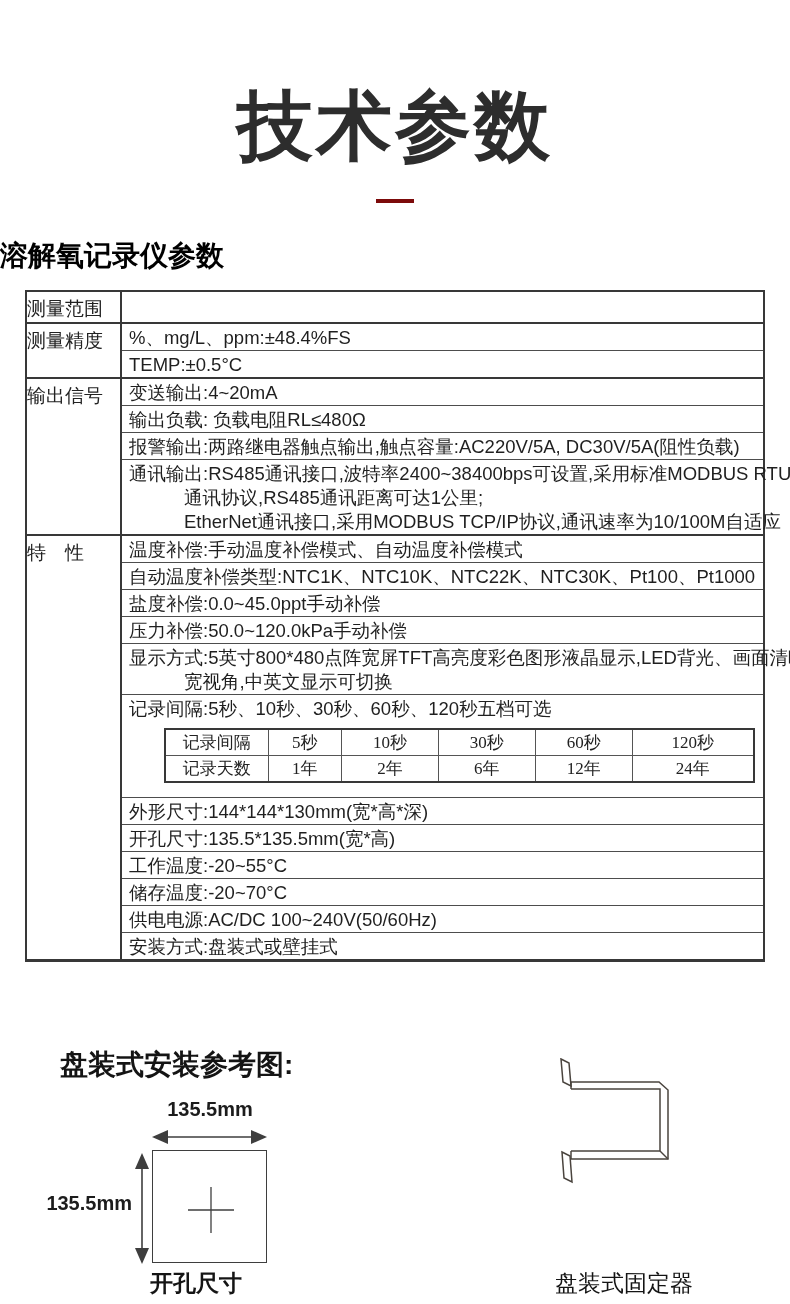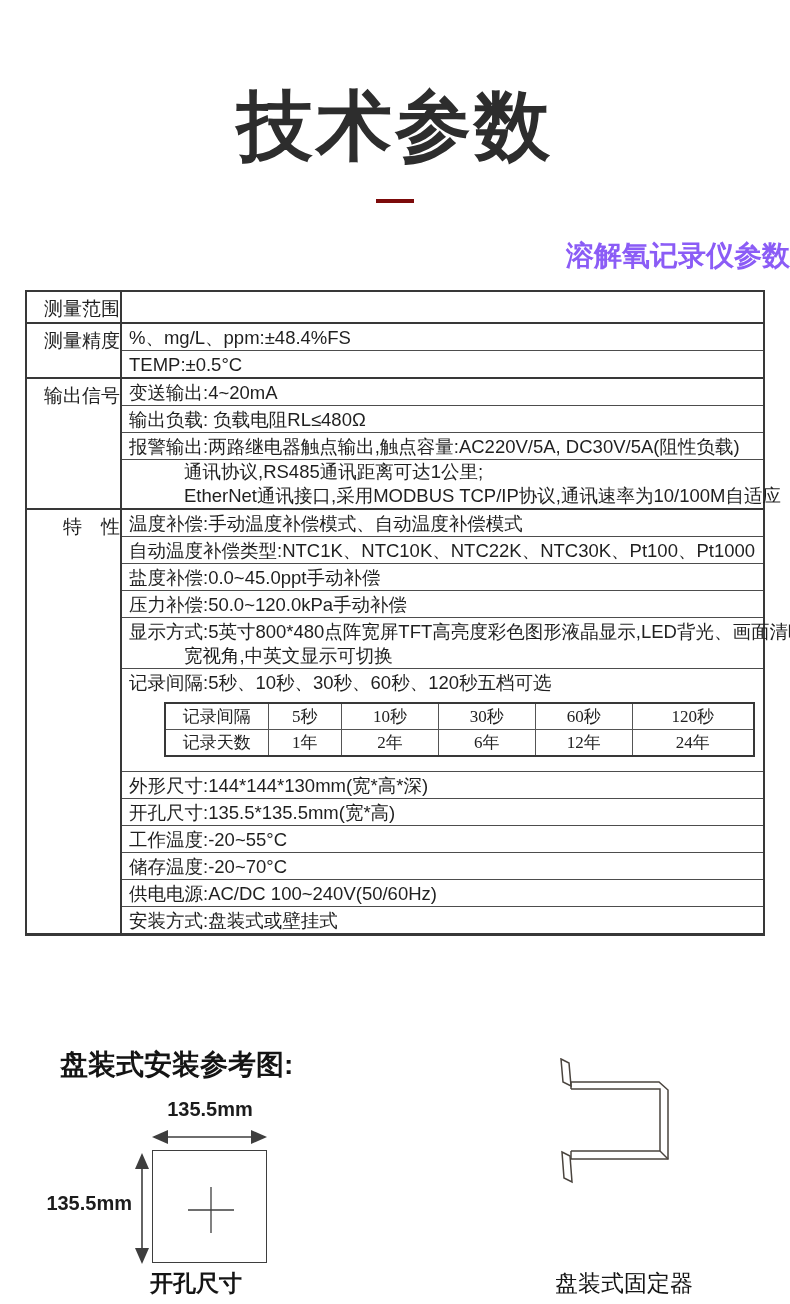--- a/index.html
+++ b/index.html
@@ -22,7 +22,7 @@
   }
   .page-subtitle {
     position: absolute; top: 237px; left: 0; width: 100%;
-    text-align: right; font-size: 28px; font-weight: 700; color: #8b5cf6;
+    text-align: left; font-size: 28px; font-weight: 700; color: #000000;
   }
 
   

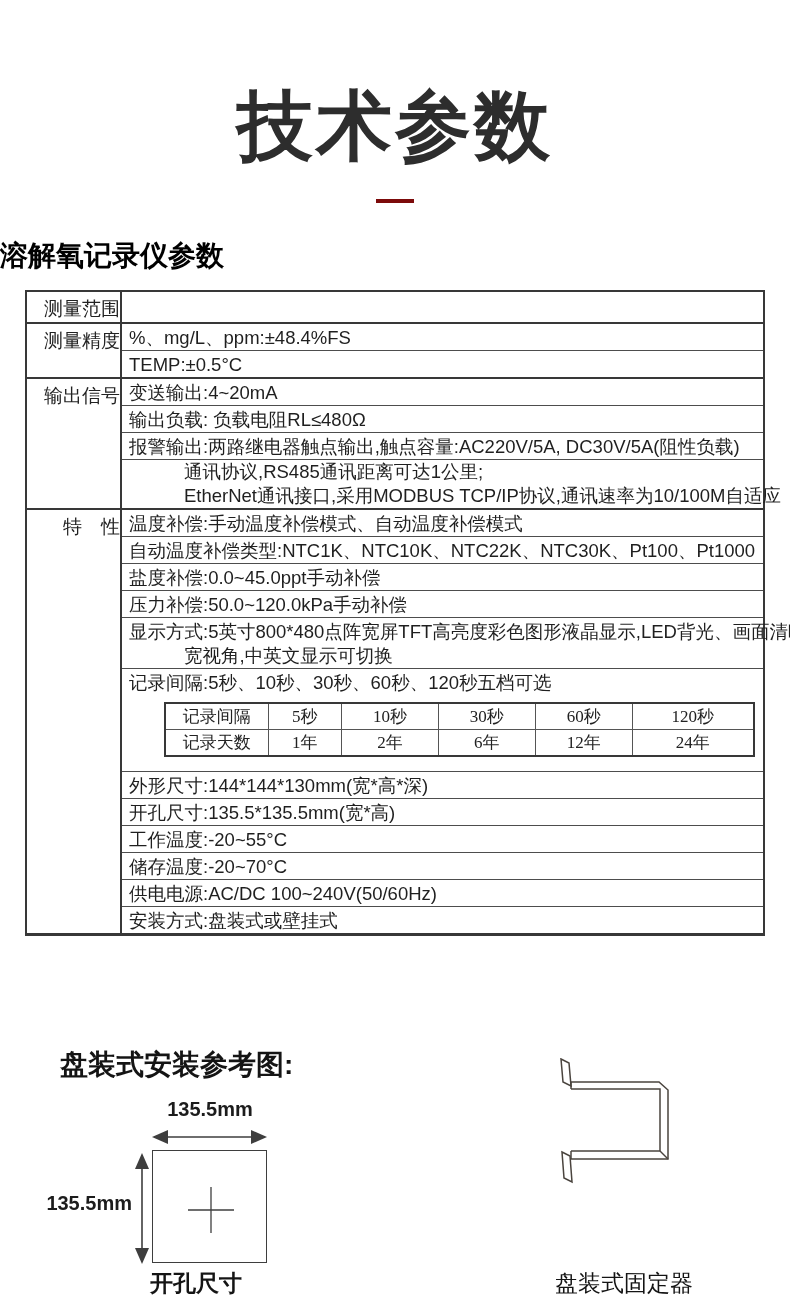--- a/index.html
+++ b/index.html
@@ -35,7 +35,7 @@
   .group + .group { border-top: 2px solid #383838; }
   .glabel {
     flex: none; width: 95px; border-right: 2px solid #383838;
-    text-align: right; padding-top: 4px;
+    text-align: left; padding-top: 4px;
     font-size: 19px; color: #222222;
   }
   .gvalues { flex: 1 1 auto; min-width: 0; display: flex; flex-direction: column; }

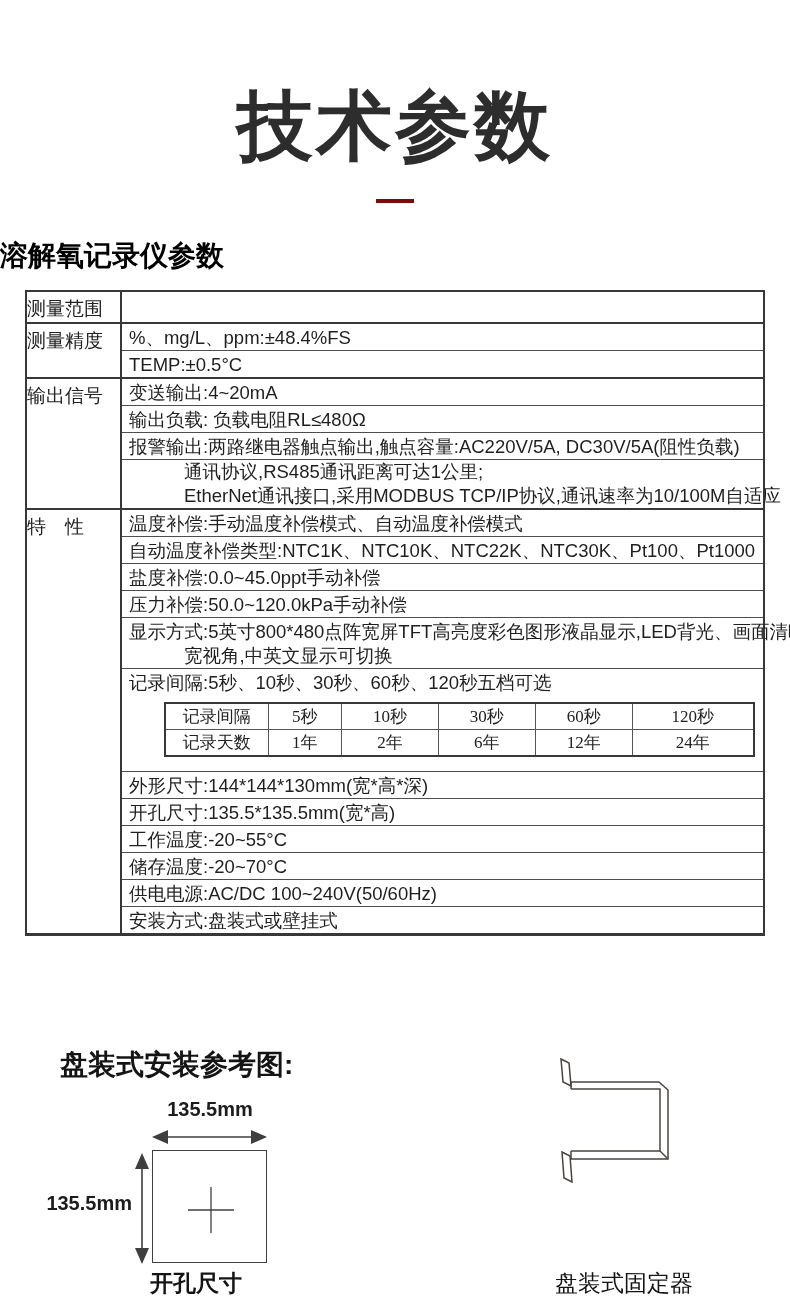--- a/index.html
+++ b/index.html
@@ -122,6 +122,7 @@
       <div class="vrow">输出负载: 负载电阻RL≤480Ω</div>
       <div class="vrow">报警输出:两路继电器触点输出,触点容量:AC220V/5A, DC30V/5A(阻性负载)</div>
       <div class="vrow vmulti">
+        <div class="line">通讯输出:RS485通讯接口,波特率2400~38400bps可设置,采用标准MODBUS RTU</div>
         <div class="line cont">通讯协议,RS485通讯距离可达1公里;</div>
         <div class="line cont">EtherNet通讯接口,采用MODBUS TCP/IP协议,通讯速率为10/100M自适应</div>
       </div>

